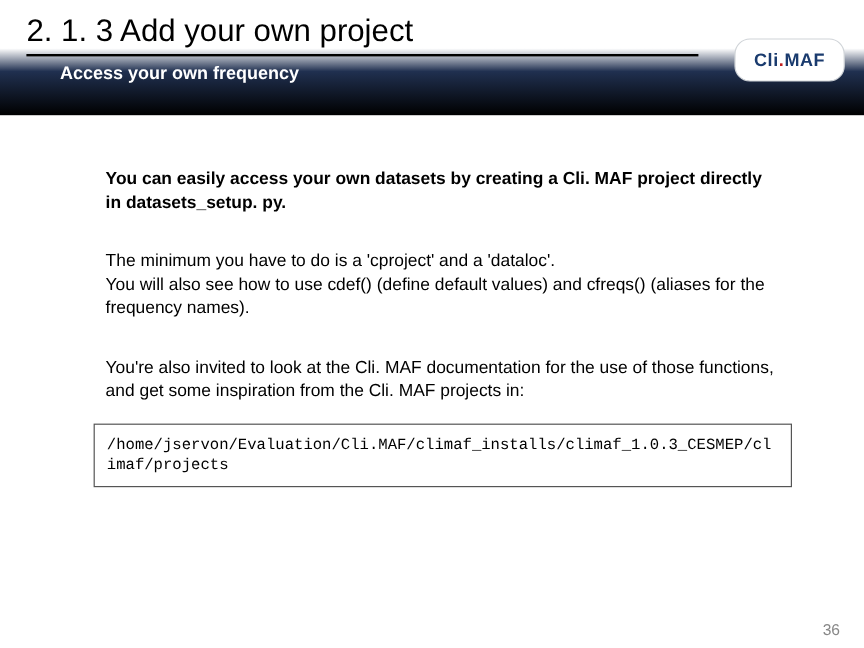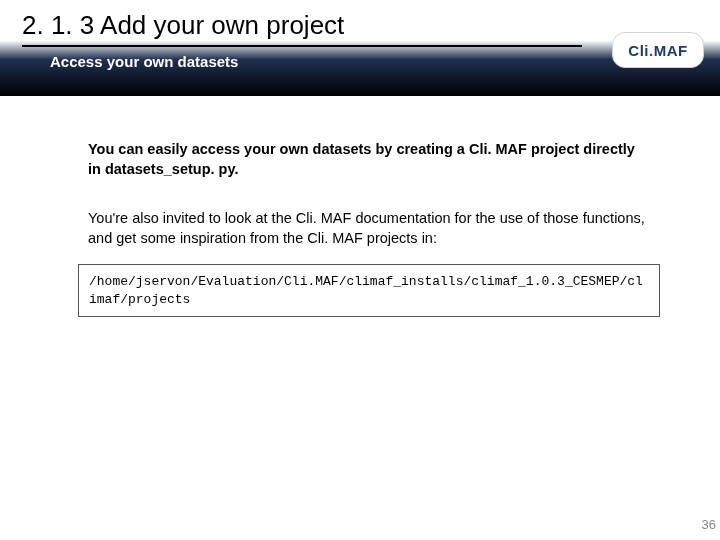--- a/index.html
+++ b/index.html
@@ -40,7 +40,7 @@
 <div class="hdr">
   <h1>2. 1. 3 Add your own project</h1>
   <div class="rule"></div>
-  <h2>Access your own datasets</h2>
+  <h2>Access your own frequency</h2>
   <div class="logo">
     <span class="c1">Cli</span>
       <span class="c2">.</span>

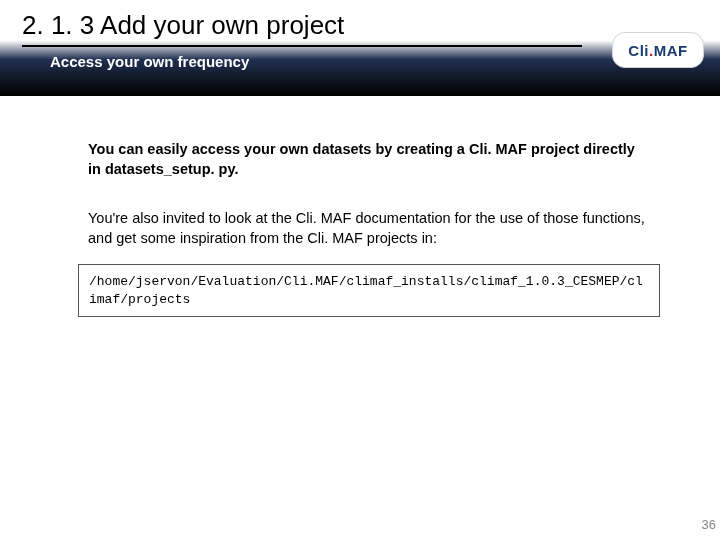--- a/index.html
+++ b/index.html
@@ -52,6 +52,8 @@
   <div class="para">
     <b>You can easily access your own datasets by creating a Cli. MAF project directly in datasets_setup. py.</b>
   </div>
+  <div class="para" style="white-space:pre-line">The minimum you have to do is a 'cproject' and a 'dataloc'.
+You will also see how to use cdef() (define default values) and cfreqs() (aliases for the frequency names).</div>
   <div class="para" style="margin-bottom:12px">You're also invited to look at the Cli. MAF documentation for the use of those functions, and get some inspiration from the Cli. MAF projects in:</div>
 </div>
 

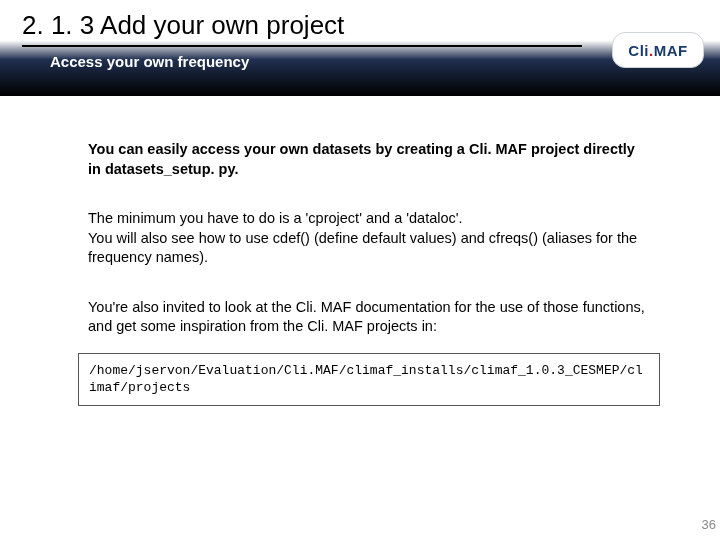--- a/index.html
+++ b/index.html
@@ -32,7 +32,7 @@
     font-family:"Courier New",monospace; font-size:13px; line-height:1.35;
     word-break: break-all;
   }
-  .pgnum { position:absolute; right:4px; bottom:8px; font-size:13px; color:#888; }
+  .pgnum { position:absolute; right:20px; bottom:8px; font-size:13px; color:#888; }
 </style>
 </head>
 <body>

